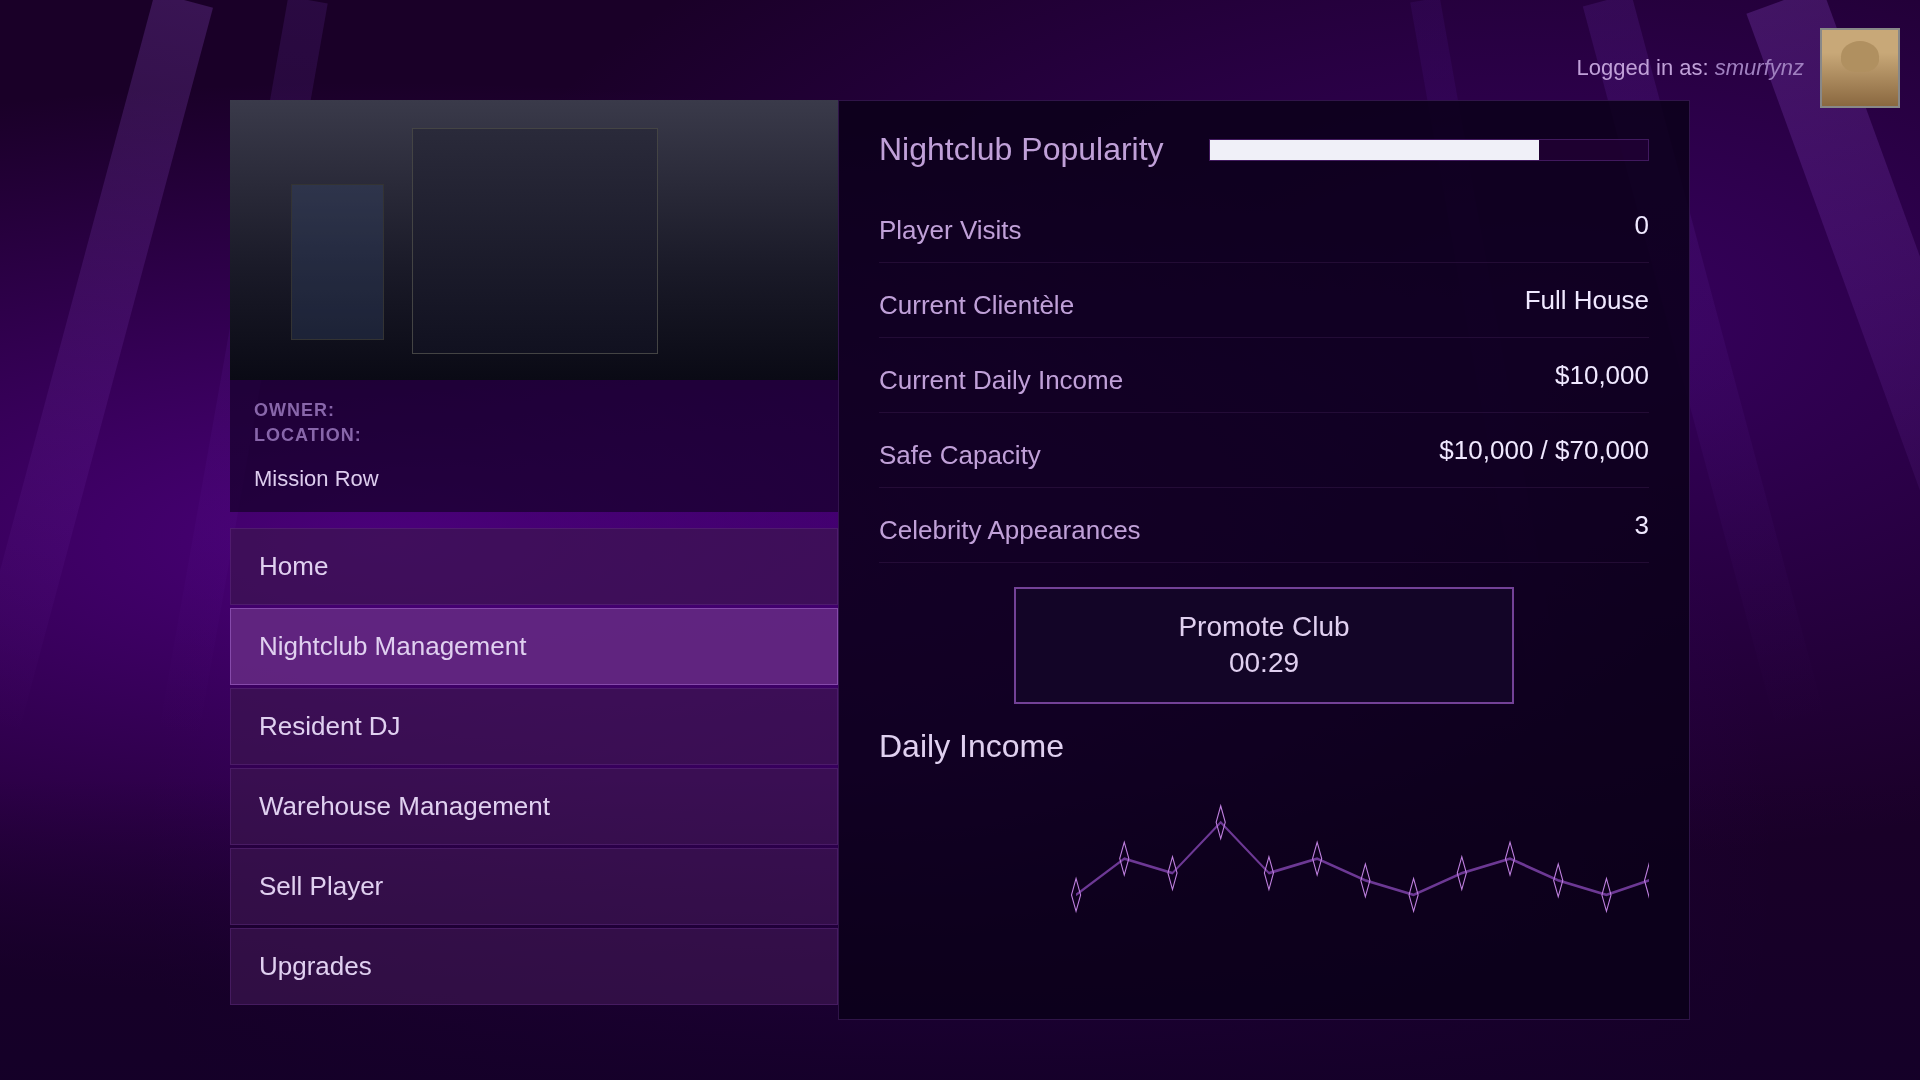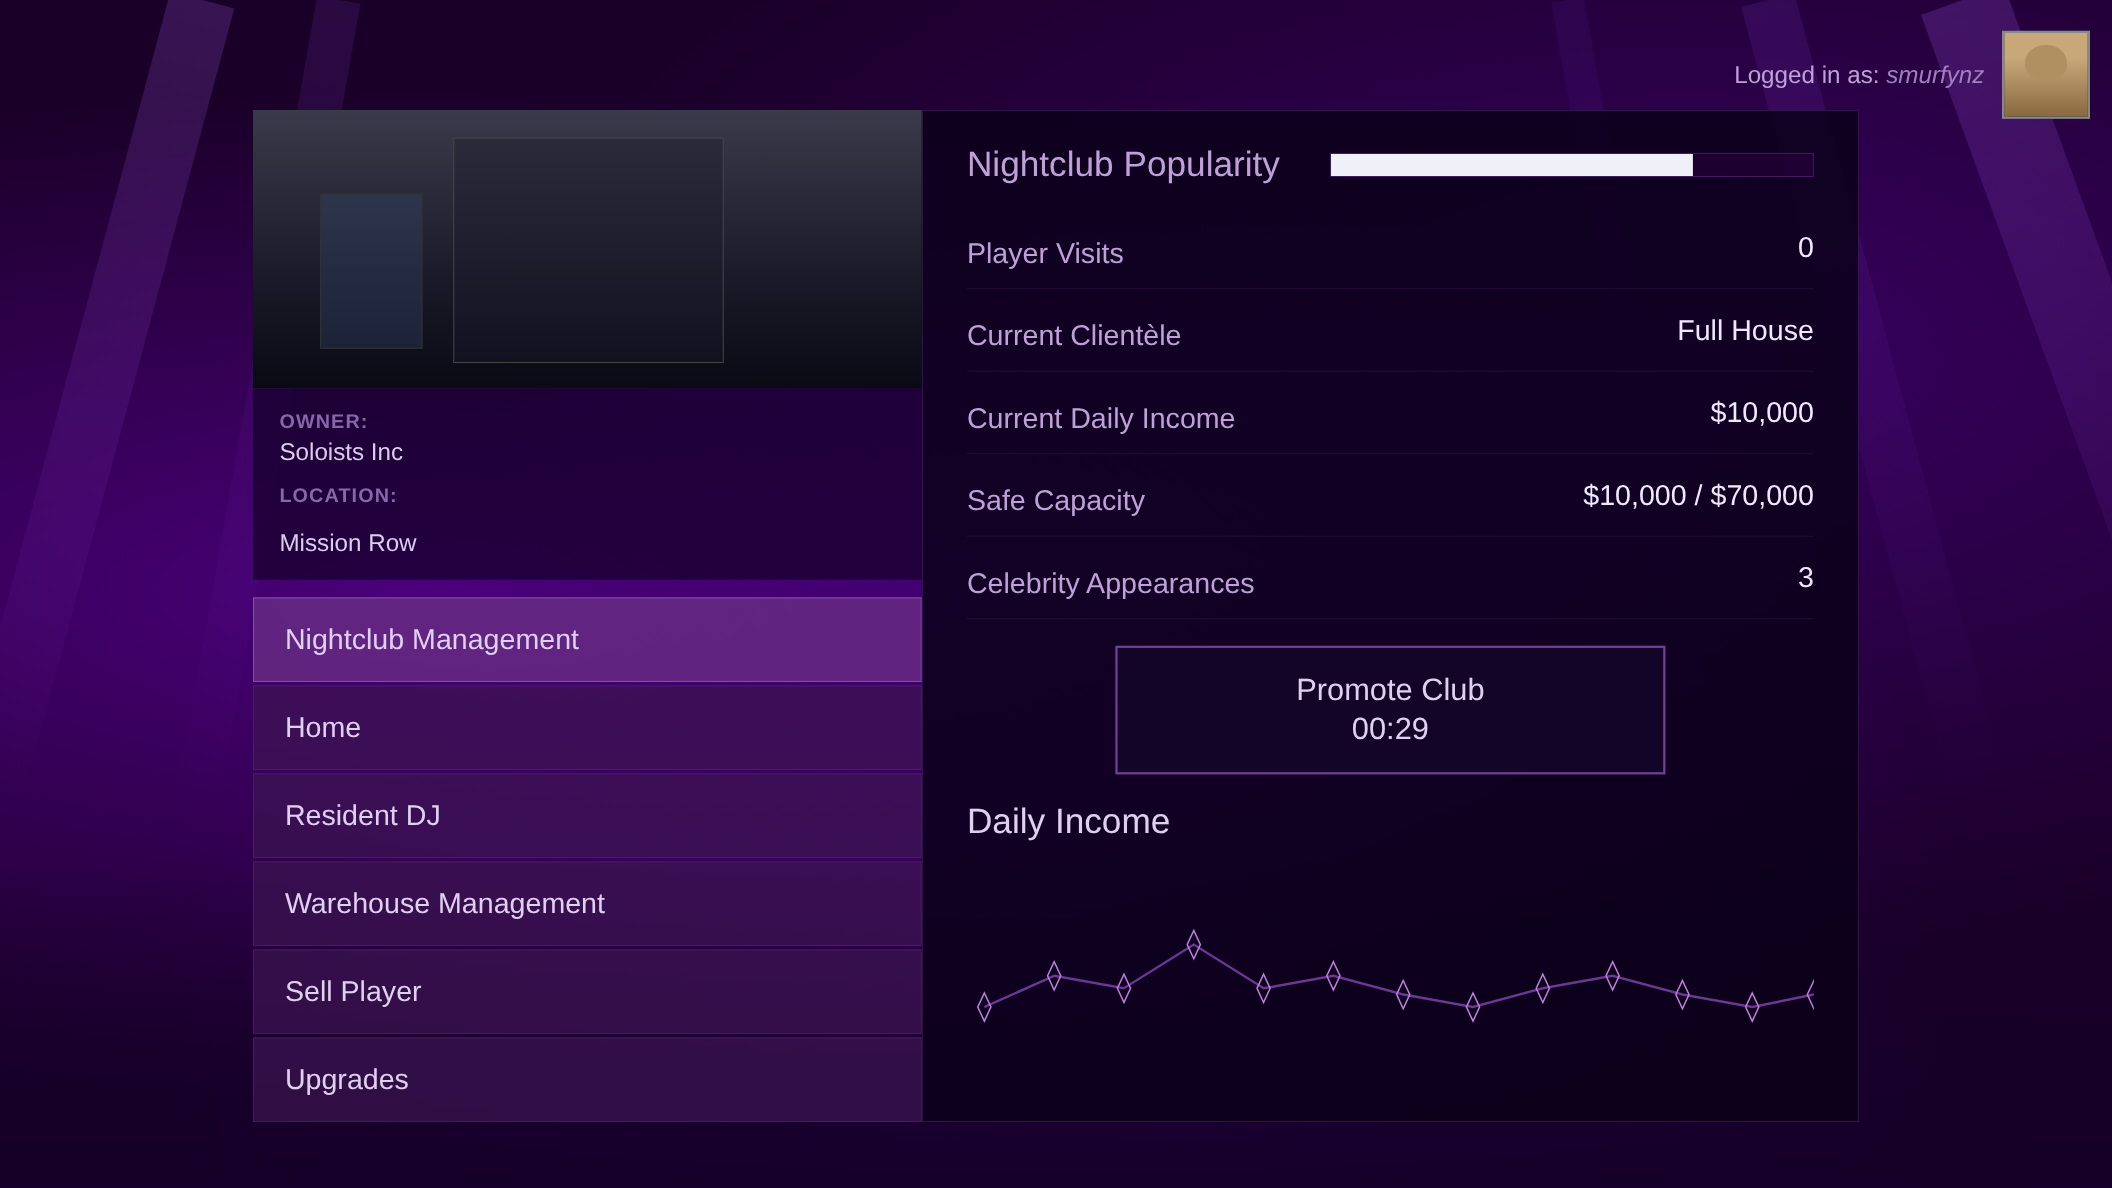--- a/index.html
+++ b/index.html
@@ -338,7 +338,6 @@
 
     <div class="owner-info">
       <div class="owner-label">OWNER:</div>
-      <div class="owner-value">Soloists Inc</div>
       <div class="location-label">LOCATION:</div>
       <div class="location-value">Mission Row</div>
     </div>

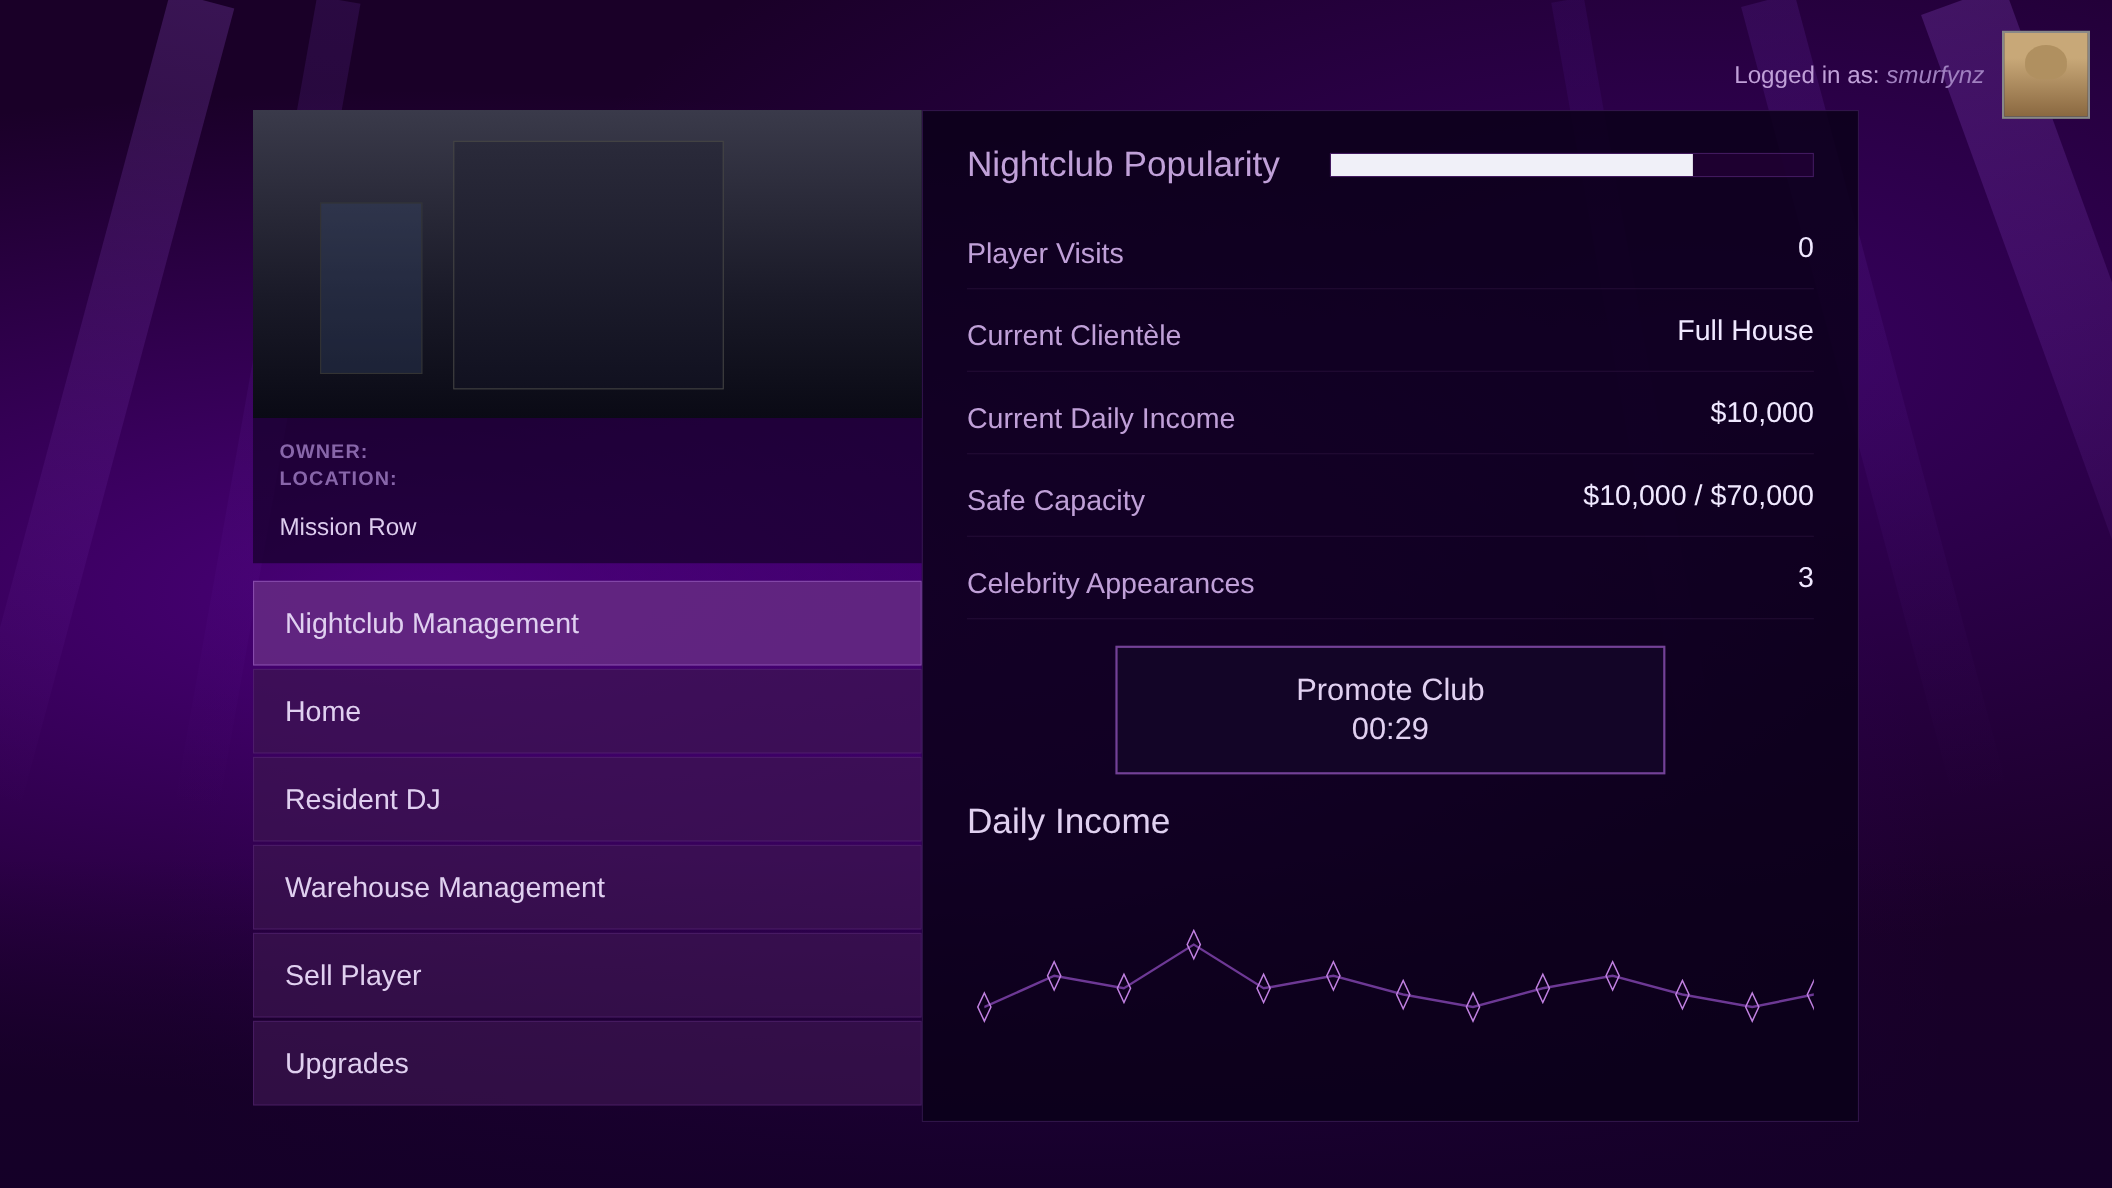--- a/index.html
+++ b/index.html
@@ -343,8 +343,8 @@
     </div>
 
     <div class="nav-menu">
+      <div class="nav-item">Home</div>
       <div class="nav-item active">Nightclub Management</div>
-      <div class="nav-item">Home</div>
       <div class="nav-item">Resident DJ</div>
       <div class="nav-item">Warehouse Management</div>
       <div class="nav-item">Sell Player</div>

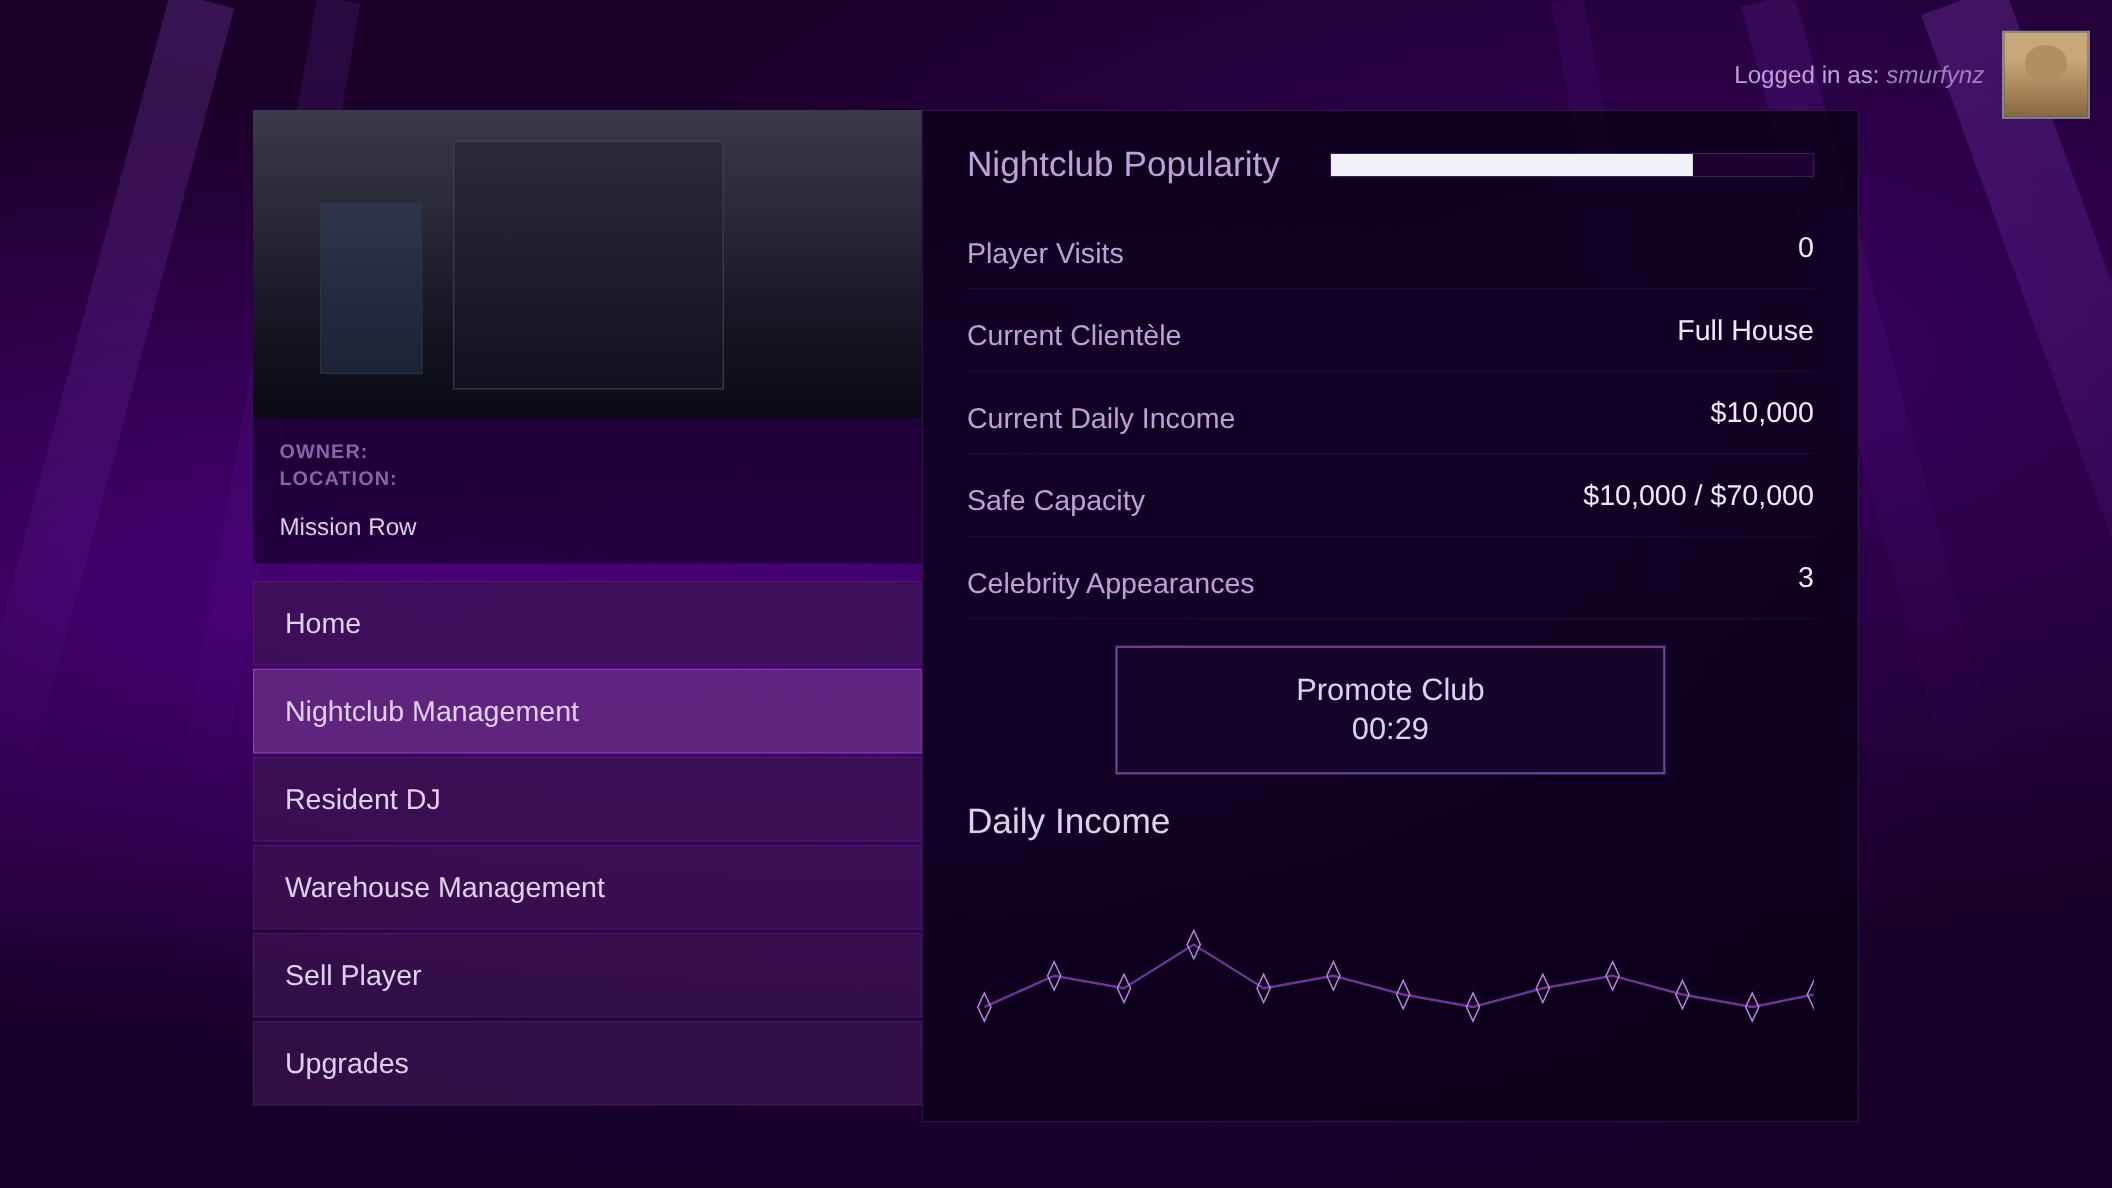--- a/index.html
+++ b/index.html
@@ -236,7 +236,7 @@
     .daily-income-section {
       flex: 1;
       display: flex;
-      flex-direction: column;
+      flex-direction: row;
     }
 
     .daily-income-label {

